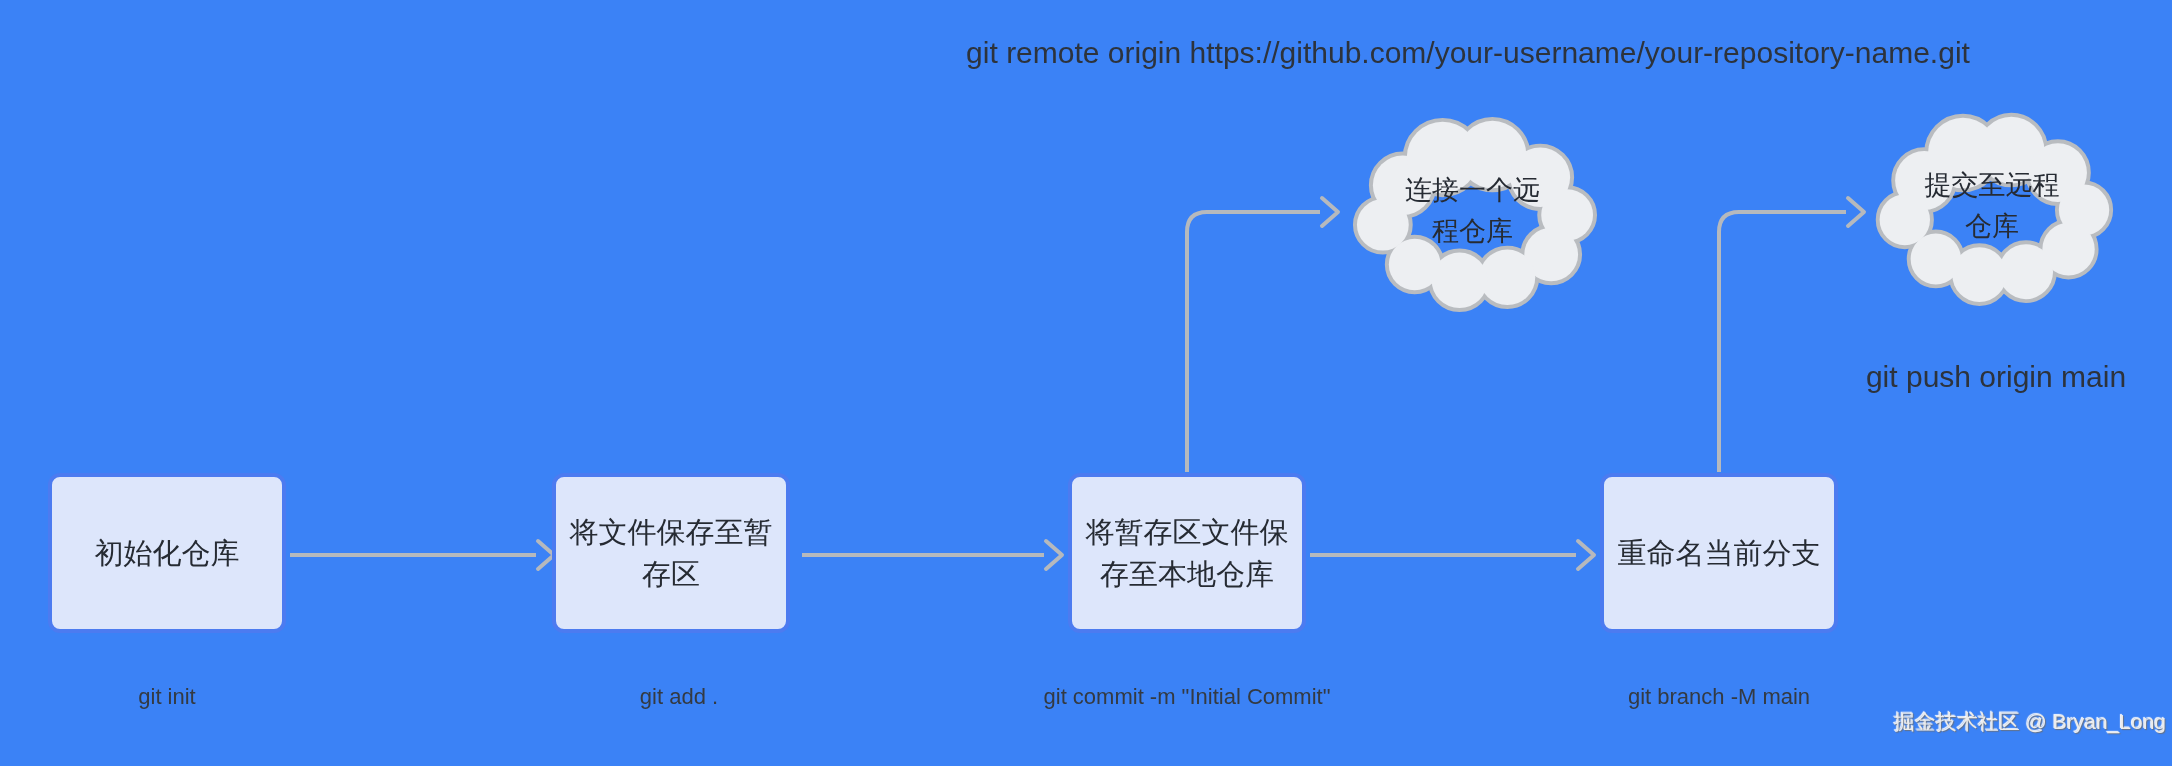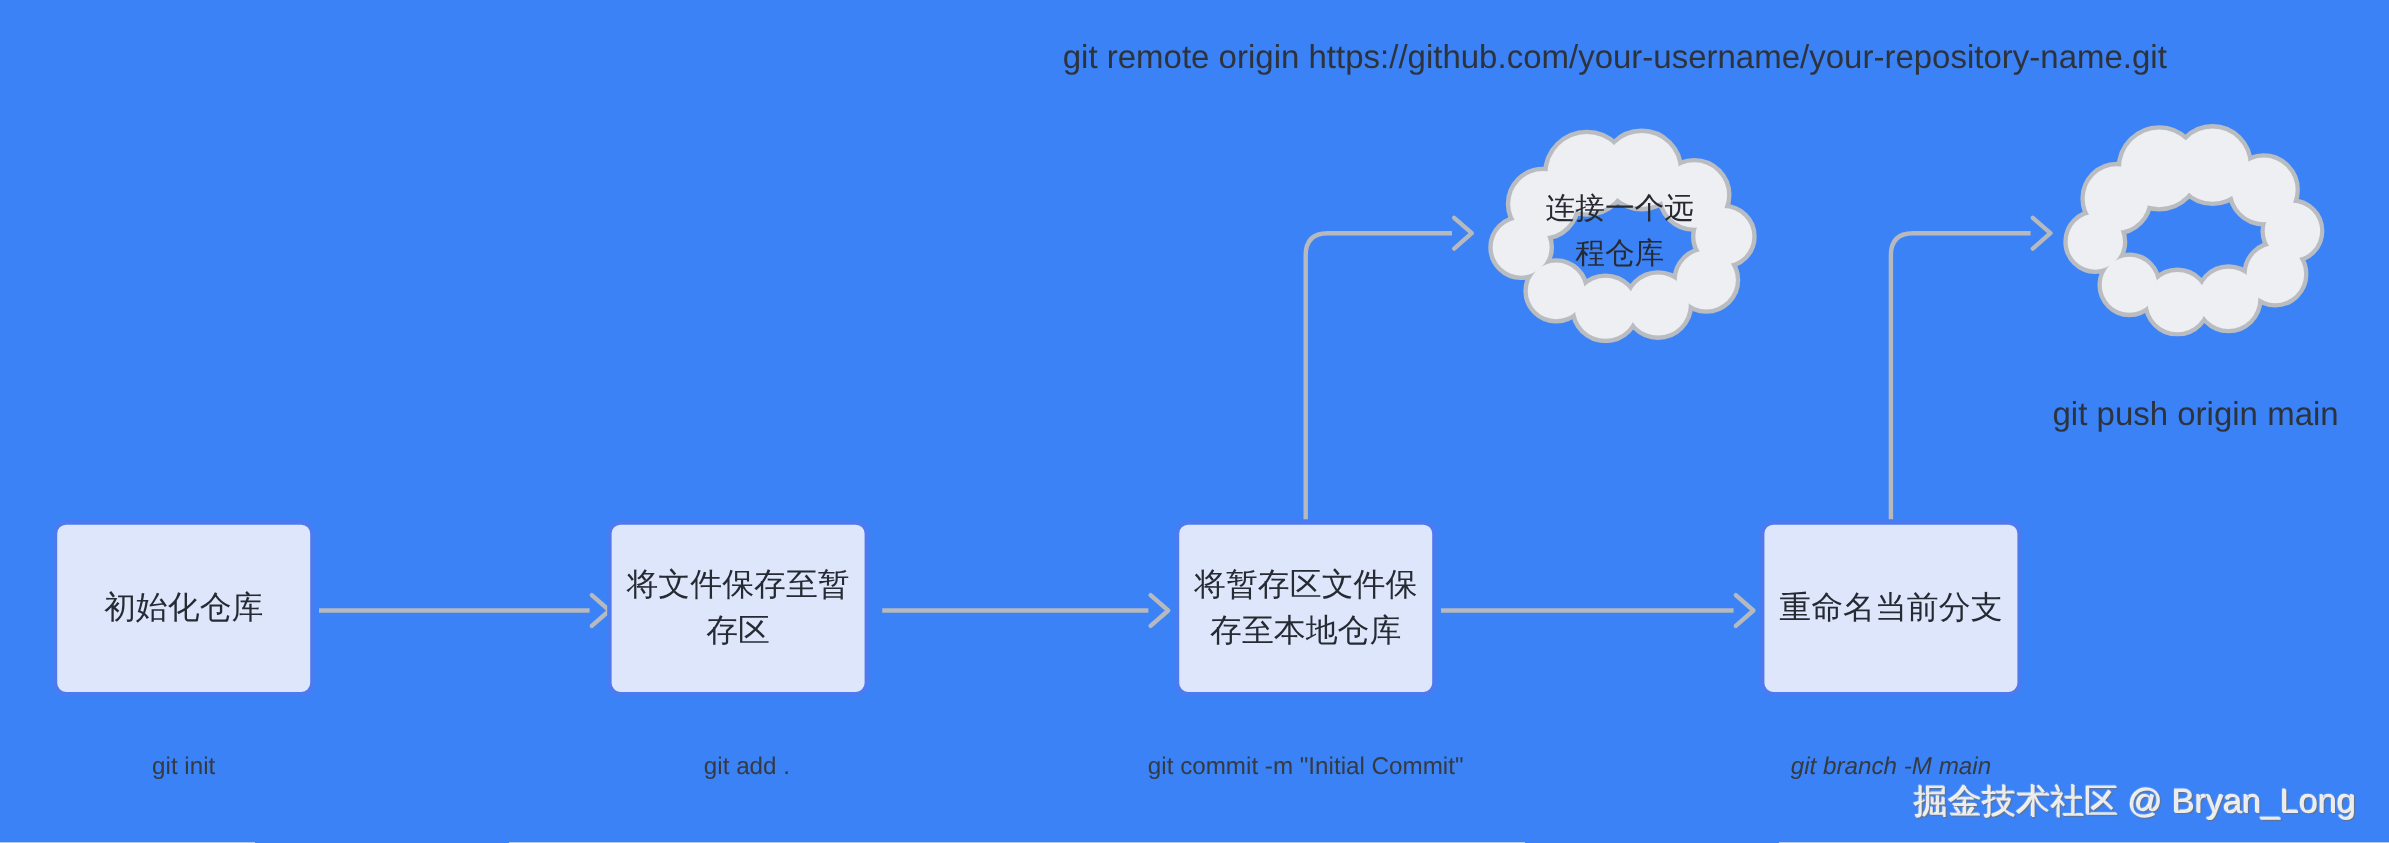--- a/index.html
+++ b/index.html
@@ -206,6 +206,7 @@
         <circle class="cloud-bump-fill" cx="38" cy="118" r="26"></circle>
       </g>
     </svg>
+    <div class="cloud-label">提交至远程仓库</div>
   </div>
 
   <div class="push-label">git push origin main</div>

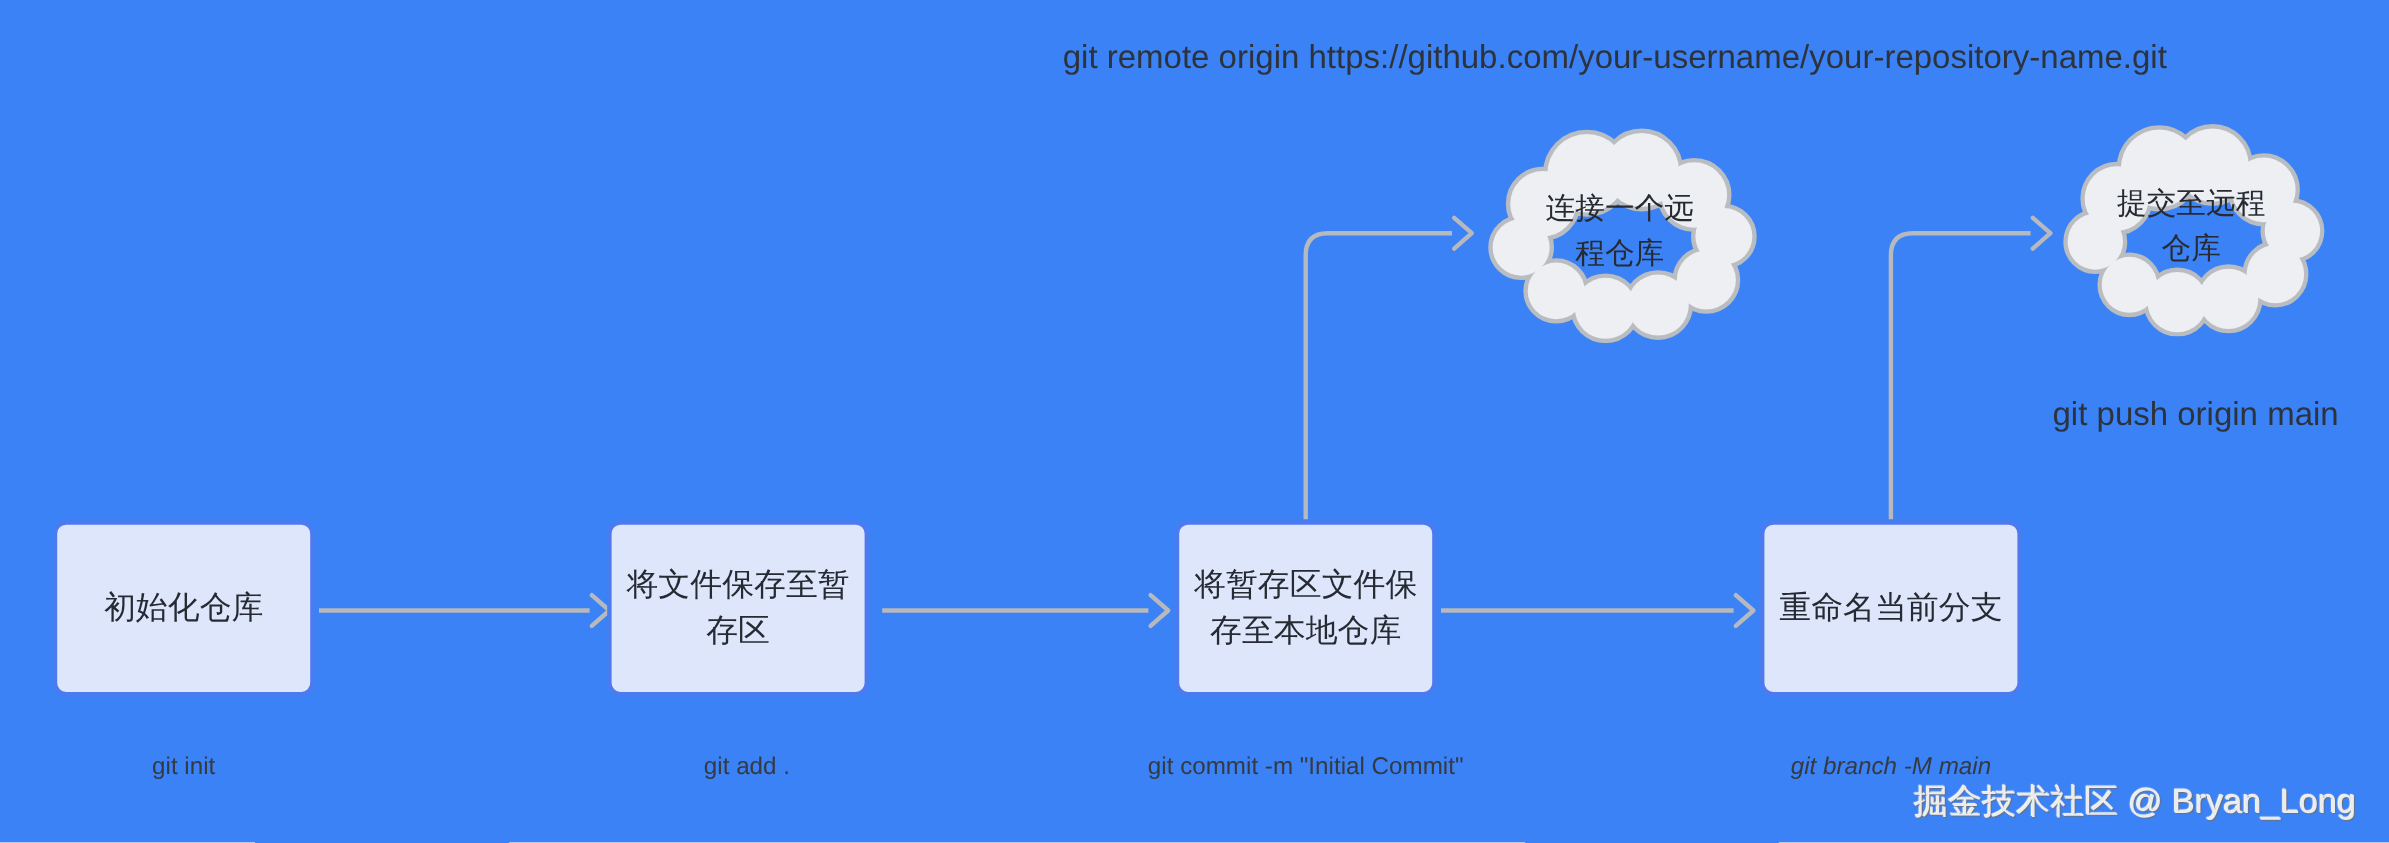--- a/index.html
+++ b/index.html
@@ -68,7 +68,7 @@
   .cmd-1 { left: 167px; }
   .cmd-2 { left: 679px; }
   .cmd-3 { left: 1187px; }
-  .cmd-4 { left: 1719px; font-style: italic; }
+  .cmd-4 { left: 1719px; }
   .cloud {
     position: absolute;
     width: 255px;

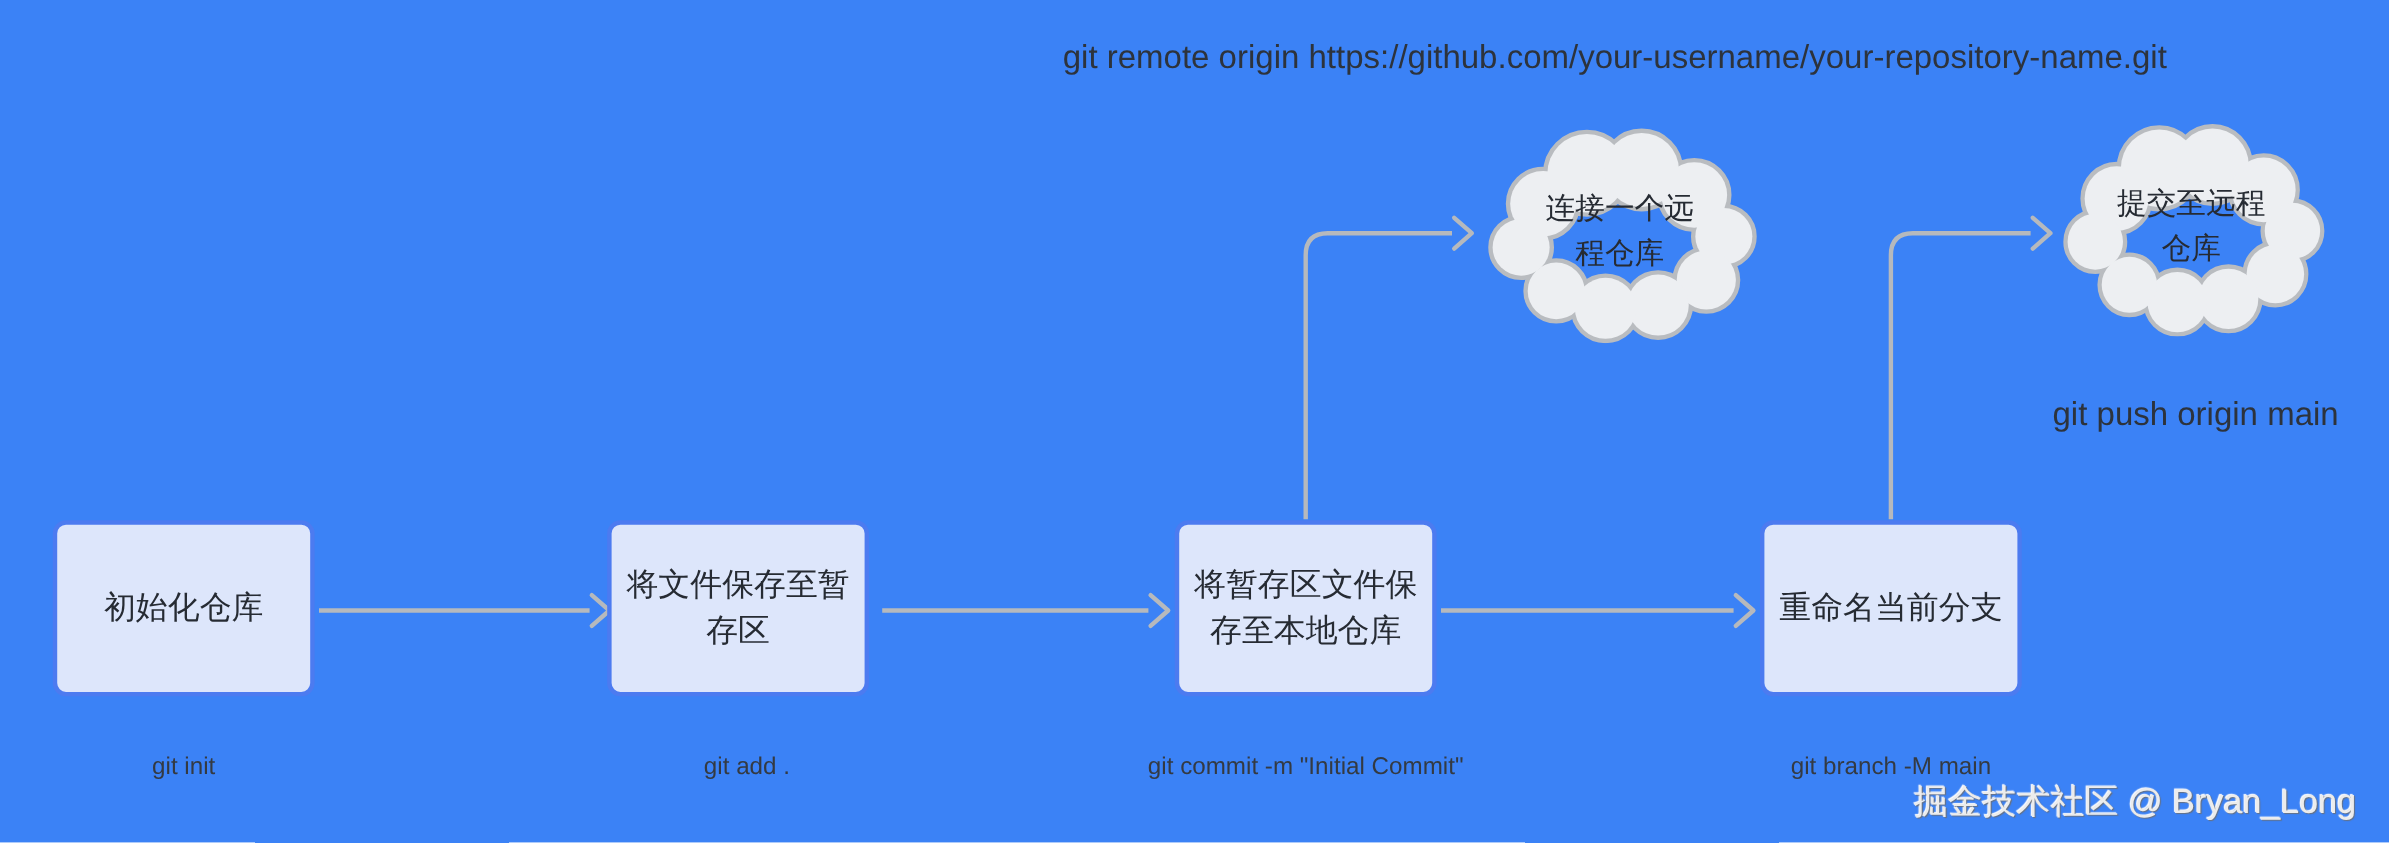--- a/index.html
+++ b/index.html
@@ -102,10 +102,10 @@
   }
   .watermark {
     position: absolute;
-    right: 30px;
+    right: 6px;
     top: 708px;
     white-space: nowrap;
-    font-size: 31px;
+    font-size: 21px;
     color: #ececec;
     text-shadow: 1px 1px 1px rgba(110,110,110,0.85), -1px -1px 1px #ffffff;
   }

